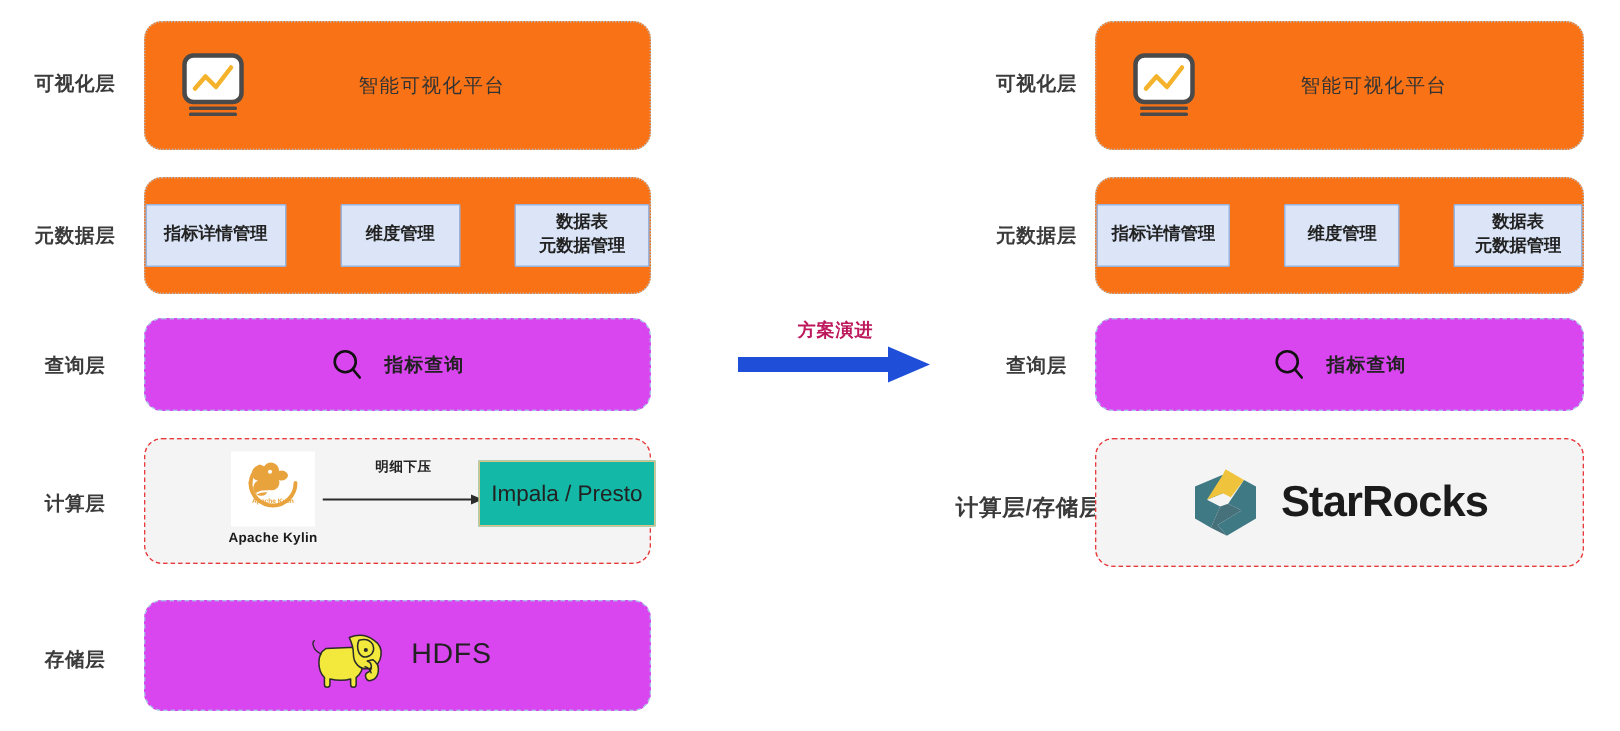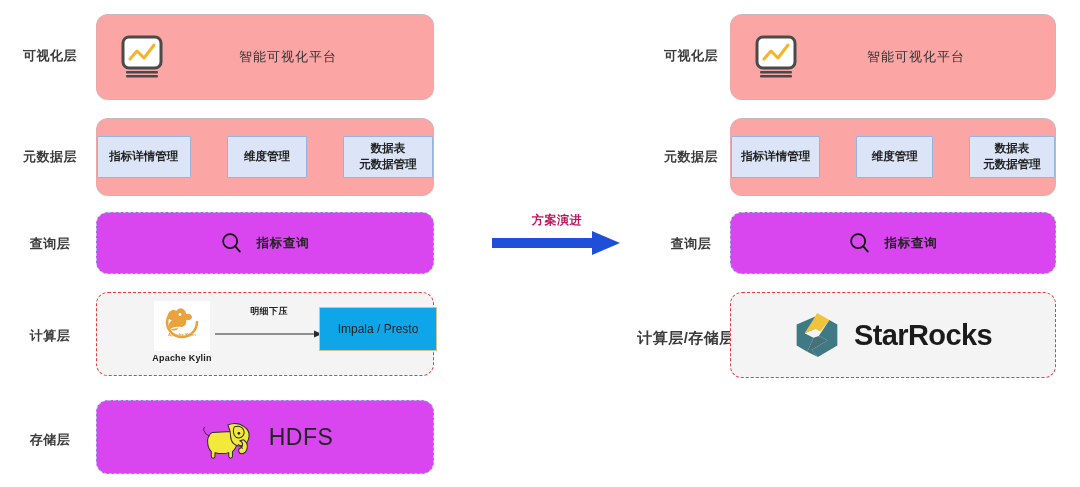--- a/index.html
+++ b/index.html
@@ -46,7 +46,7 @@
     justify-content: center;
   }
   .panel.gray {
-    background: #fca5a5;
+    background: #f97316;
     border: 1.6px dotted #b9b9b9;
   }
   .panel.blue {

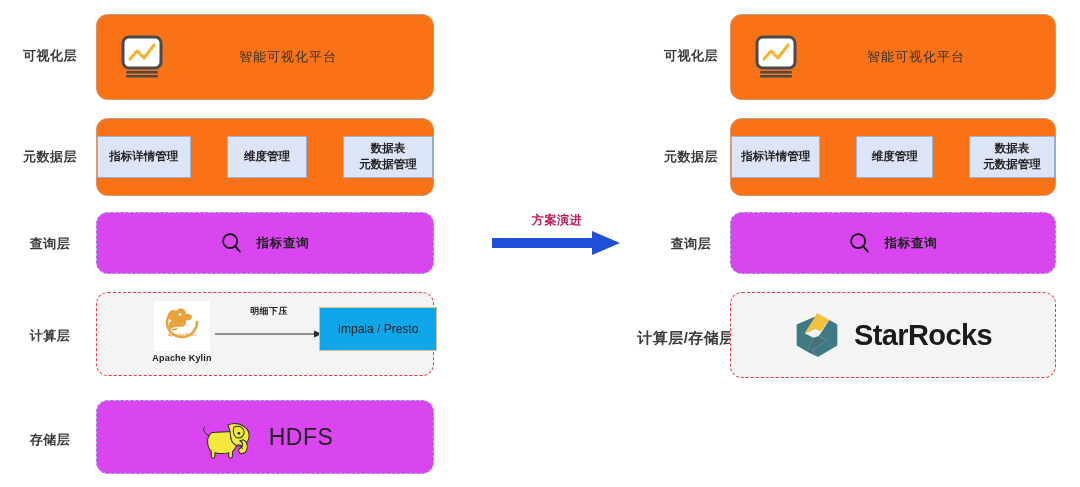--- a/index.html
+++ b/index.html
@@ -172,12 +172,12 @@
     top: 14px;
     width: 116px;
     height: 42px;
-    background: #0ea5e9;
+    background: #14b8a6;
     border: 1.2px solid #d8c48a;
     display: flex;
     align-items: center;
     justify-content: center;
-    font-size: 12px;
+    font-size: 15px;
     color: #222;
   }
 

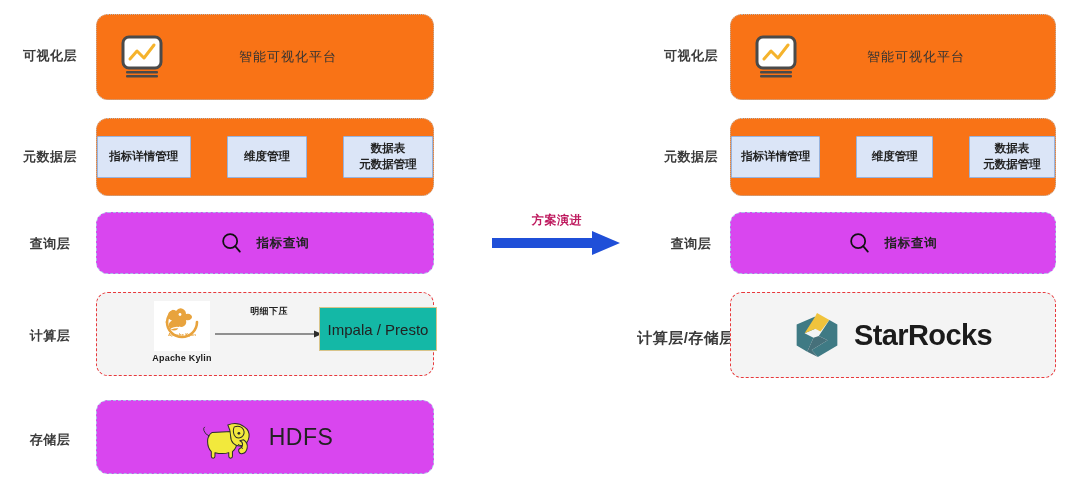--- a/index.html
+++ b/index.html
@@ -189,7 +189,7 @@
     gap: 14px;
   }
   .hdfs-label {
-    font-size: 23px;
+    font-size: 19px;
     color: #222;
     letter-spacing: .5px;
   }

